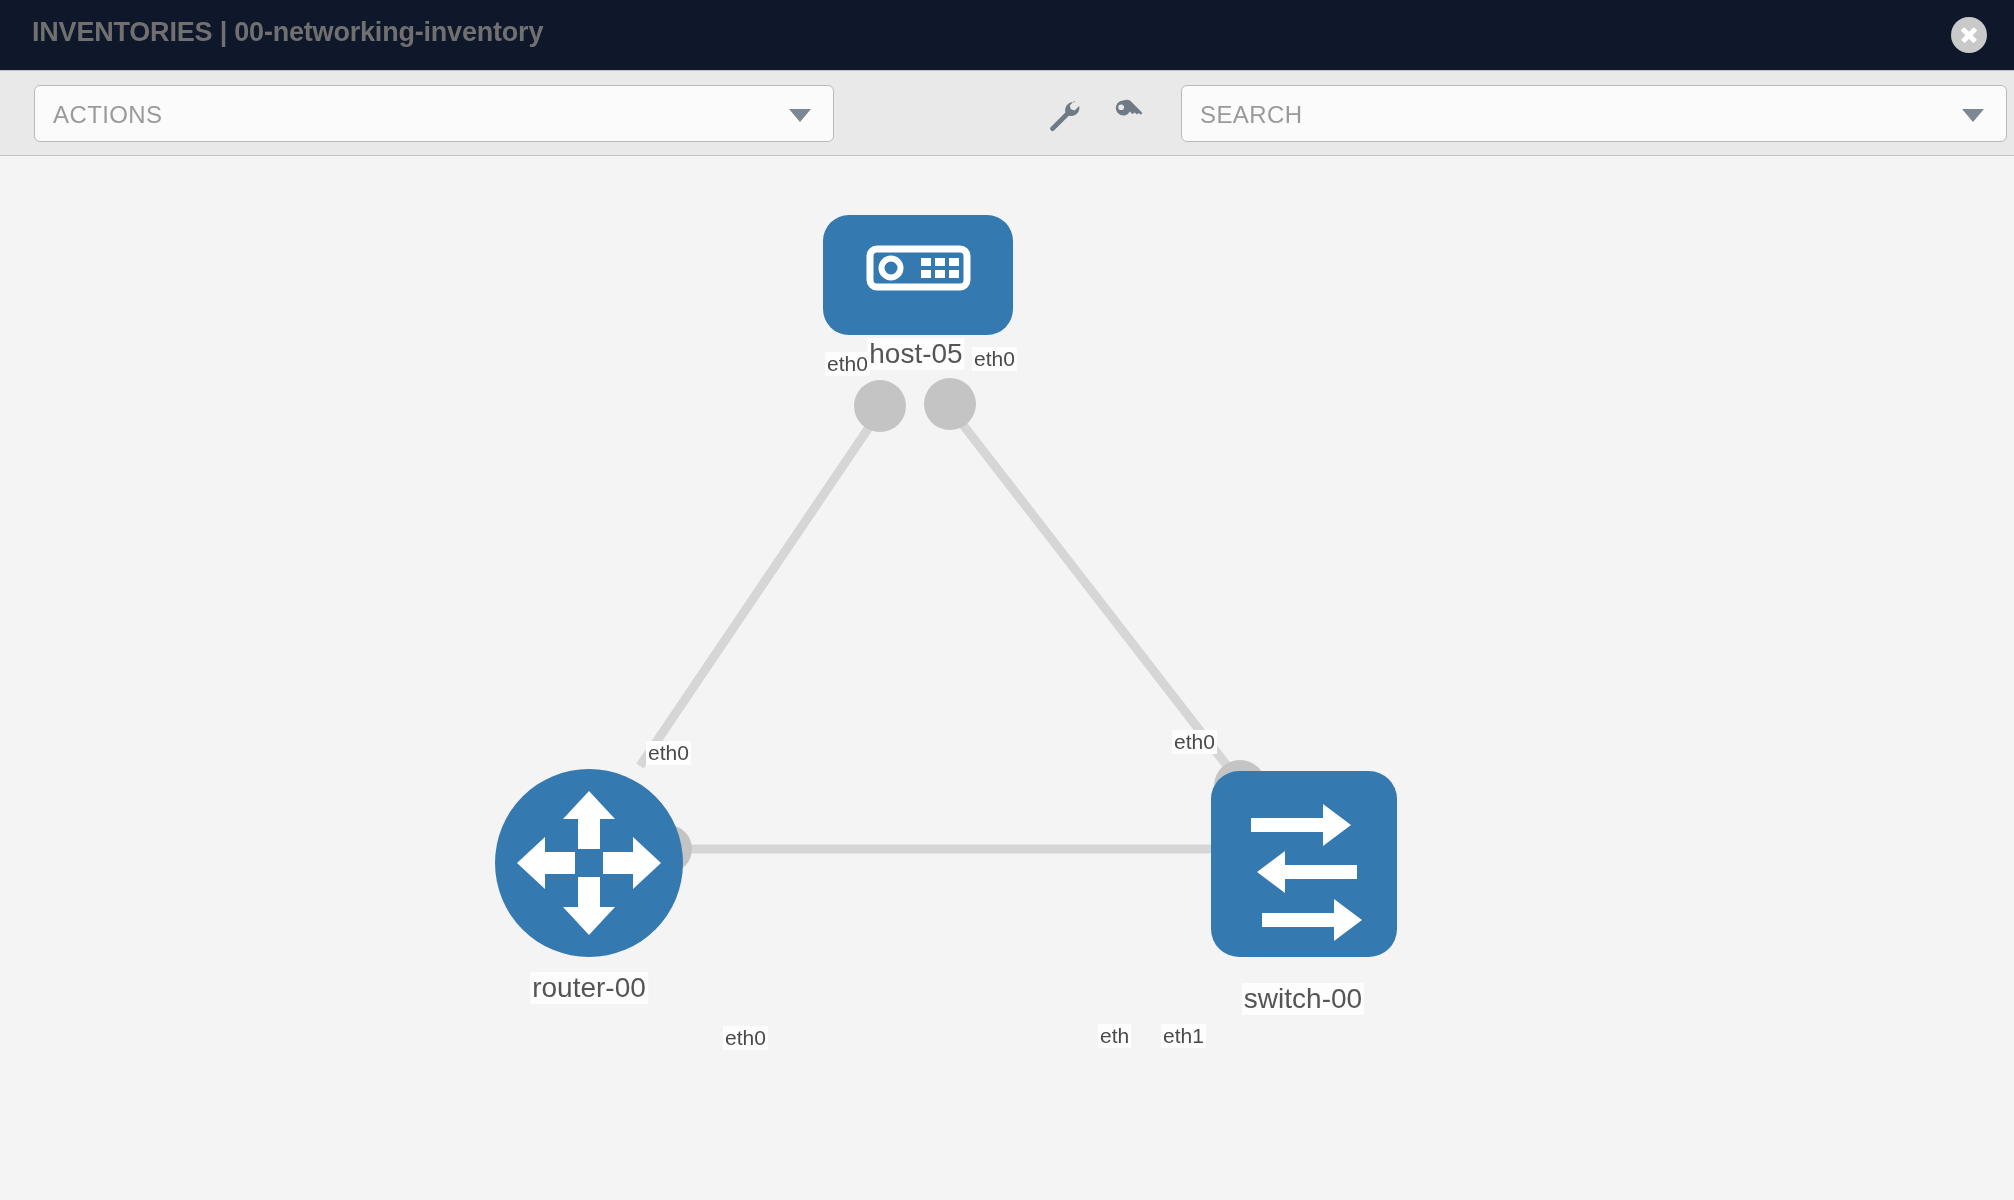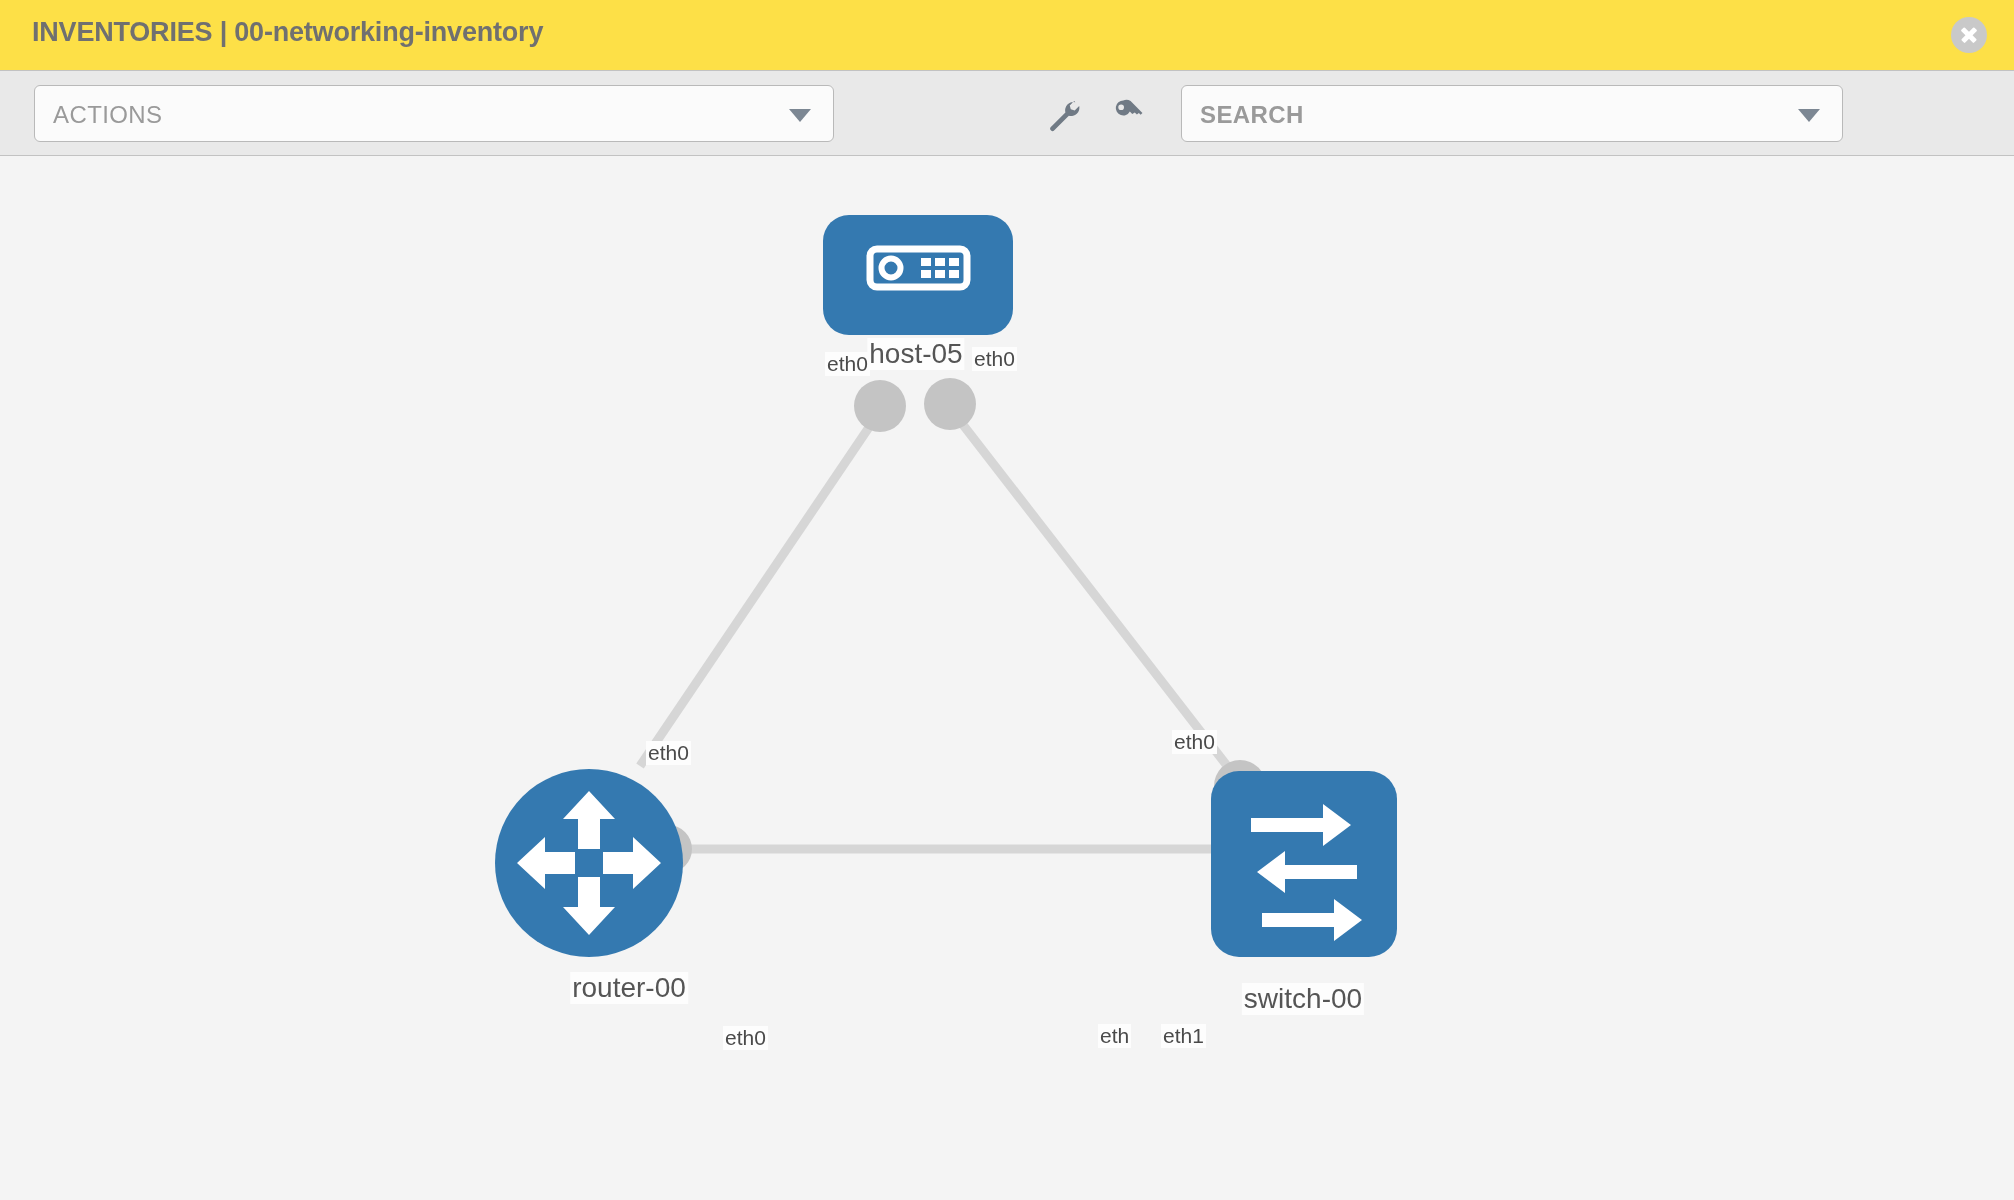--- a/index.html
+++ b/index.html
@@ -14,7 +14,7 @@
   
   .header {
     position: absolute; left: 0; top: 0; width: 2014px; height: 84px;
-    background: #fde047;
+    background: #0f172a;
   }
   .header-title {
     position: absolute; left: 32px; top: 17px;

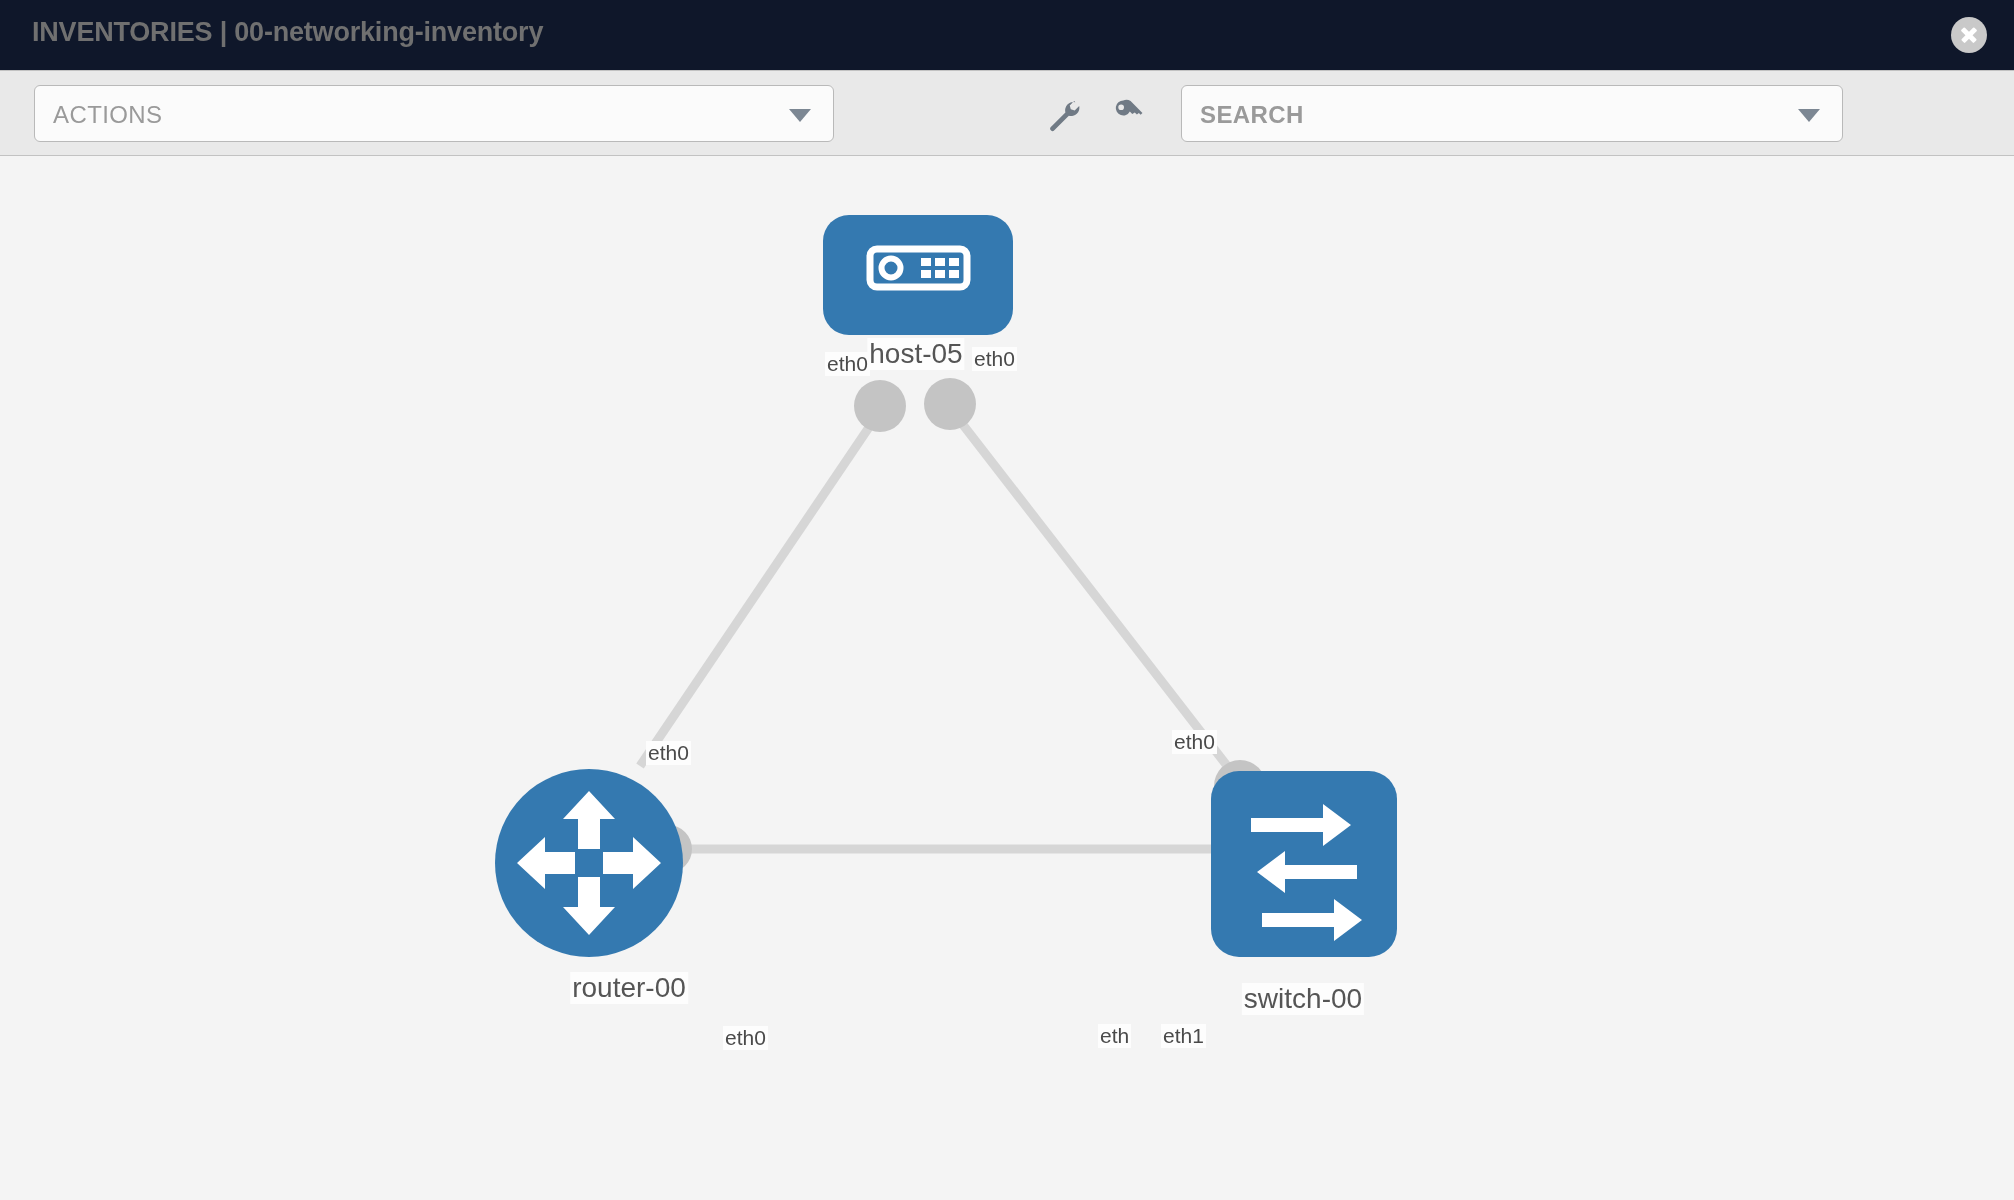--- a/index.html
+++ b/index.html
@@ -69,11 +69,10 @@
 
   .search-box {
     position: absolute; left: 1181px; top: 14px;
-    width: 662px; height: 57px;
+    width: 826px; height: 57px;
     background: #fbfbfb;
     border: 1px solid #b9b9b9; border-radius: 6px;
     cursor: text;
-    font-weight: bold;
   }
   .search-label {
     position: absolute; left: 18px; top: 15px;

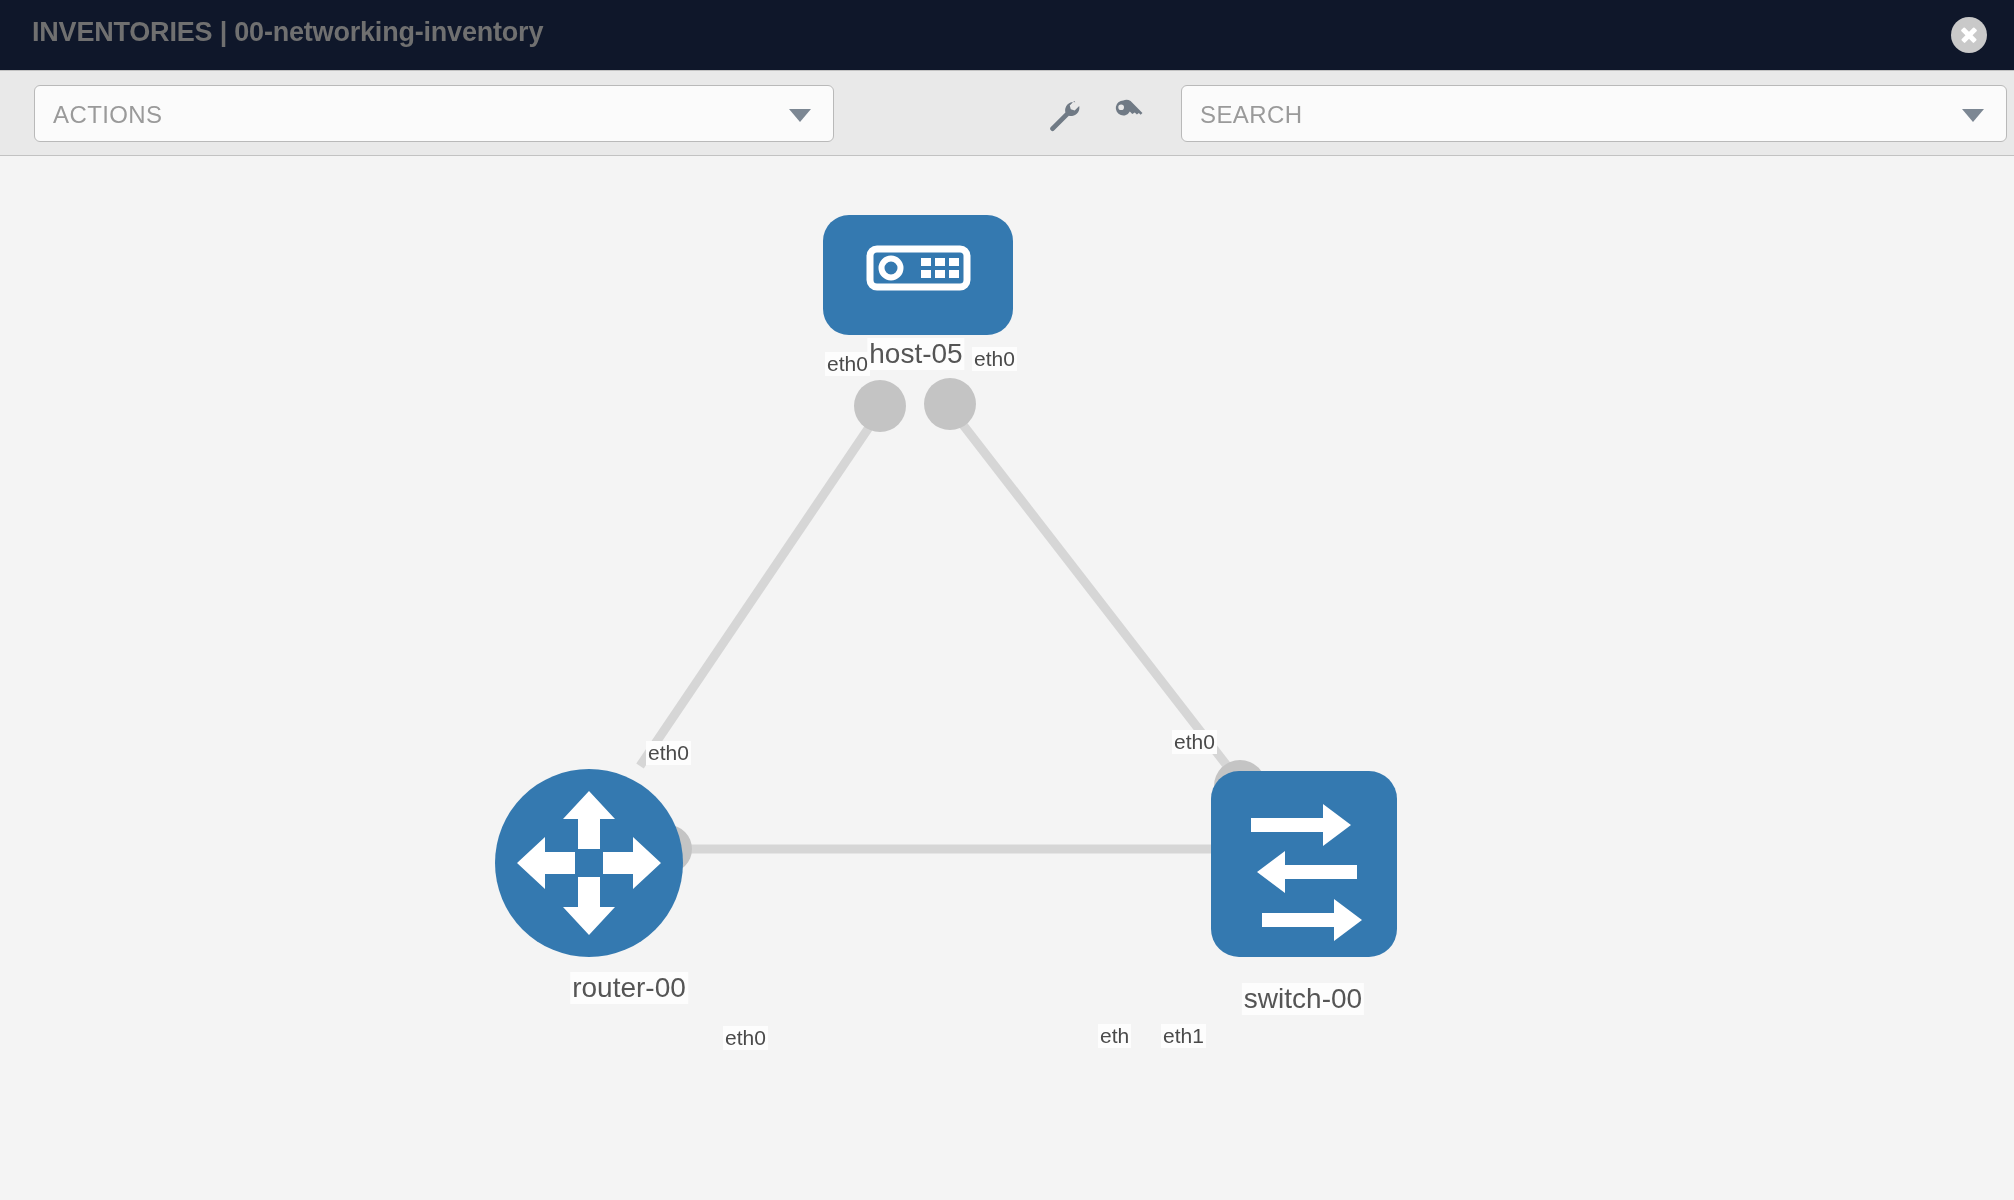--- a/index.html
+++ b/index.html
@@ -229,7 +229,7 @@
     </svg>
 
     <div class="node-label" style="left:916px; top:182px;">host-05</div>
-    <div class="node-label" style="left:589px; top:816px;margin-left:40px;">router-00</div>
+    <div class="node-label" style="left:589px; top:816px;">router-00</div>
     <div class="node-label" style="left:1303px; top:816px;margin-top:11px;">switch-00</div>
 
     <div class="edge-label" style="left:825px; top:196px;">eth0</div>

